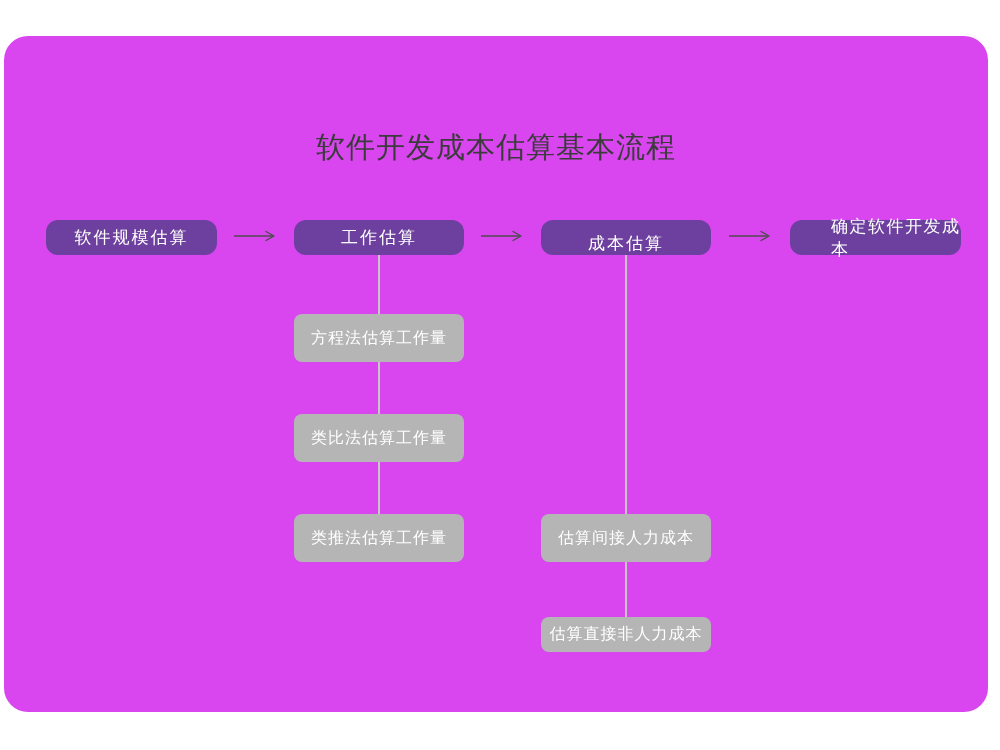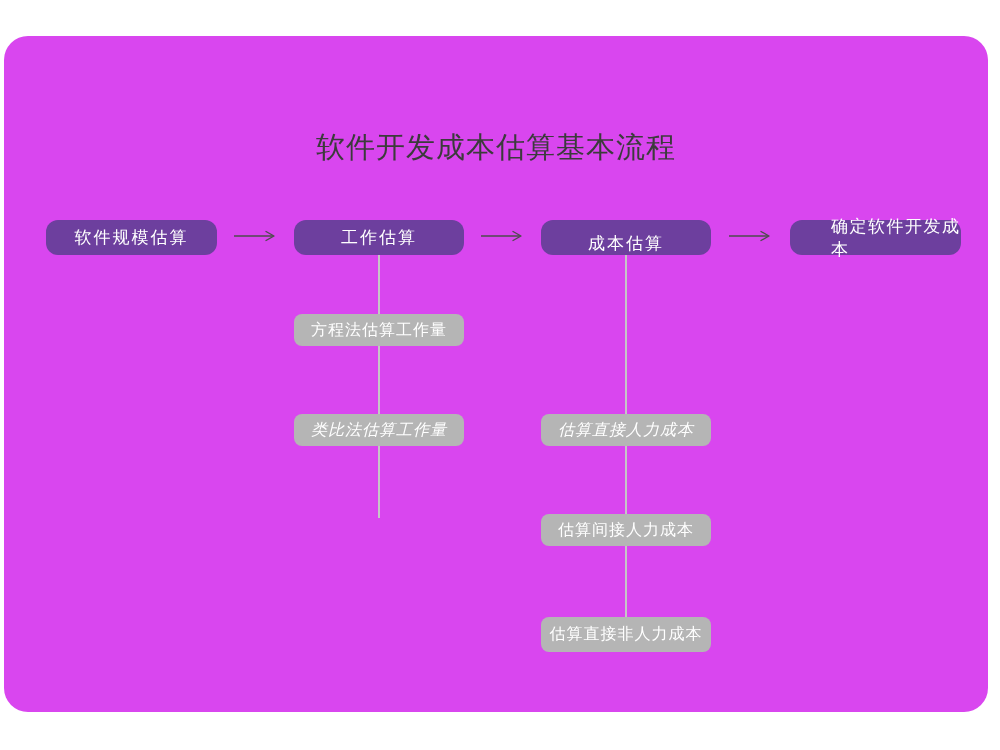--- a/index.html
+++ b/index.html
@@ -77,7 +77,7 @@
 
   .sub {
     position: absolute;
-    height: 32px;
+    height: 48px;
     background: #b5b5b5;
     border-radius: 8px;
     color: #ffffff;

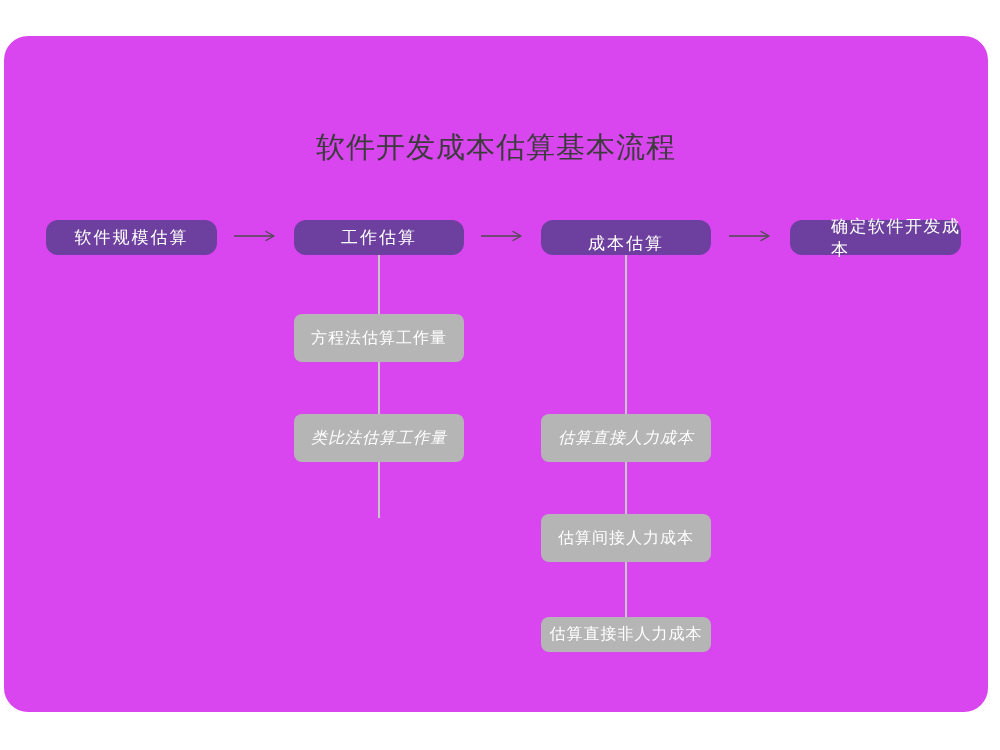--- a/index.html
+++ b/index.html
@@ -91,7 +91,7 @@
   .sub-work { left: 290px; width: 170px; }
   .sub-cost { left: 537px; width: 170px; }
   .row-1 { top: 278px; }
-  .row-2 { top: 378px; font-style: italic; }
+  .row-2 { top: 378px; }
   .row-3 { top: 478px; }
   .row-4 { top: 581px; height: 35px; }
 </style>

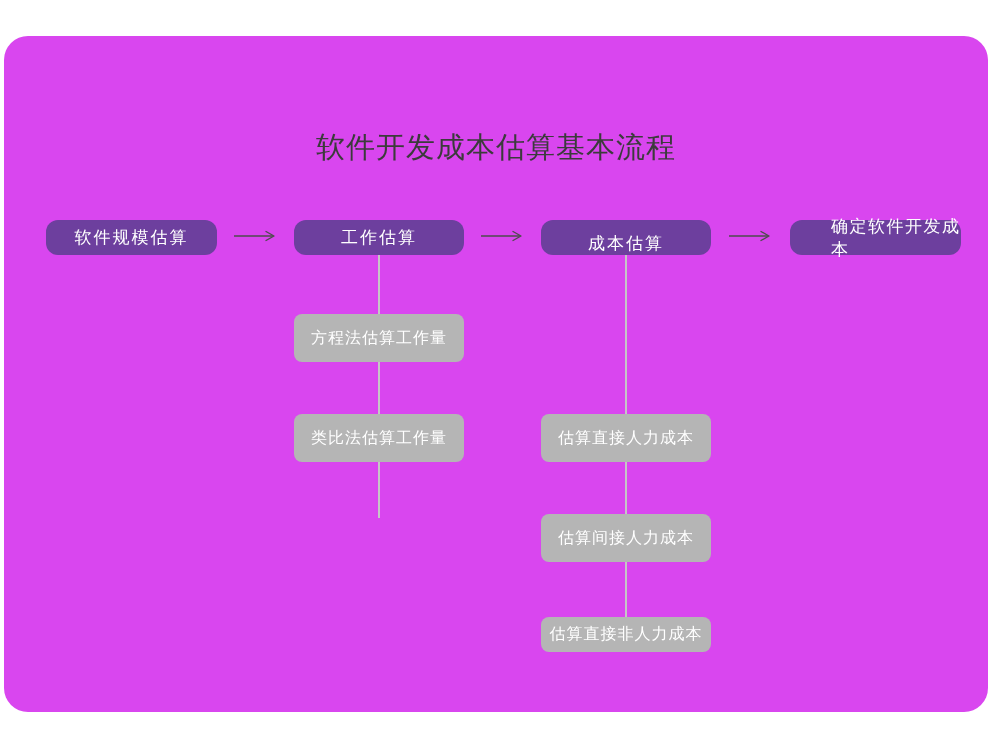--- a/index.html
+++ b/index.html
@@ -144,9 +144,6 @@
       <span>类比法估算工作量</span>
     </div>
 
-    <div class="sub sub-cost row-2">
-      <span>估算直接人力成本</span>
-    </div>
     <div class="sub sub-cost row-4">
       <span>估算直接非人力成本</span>
     </div>

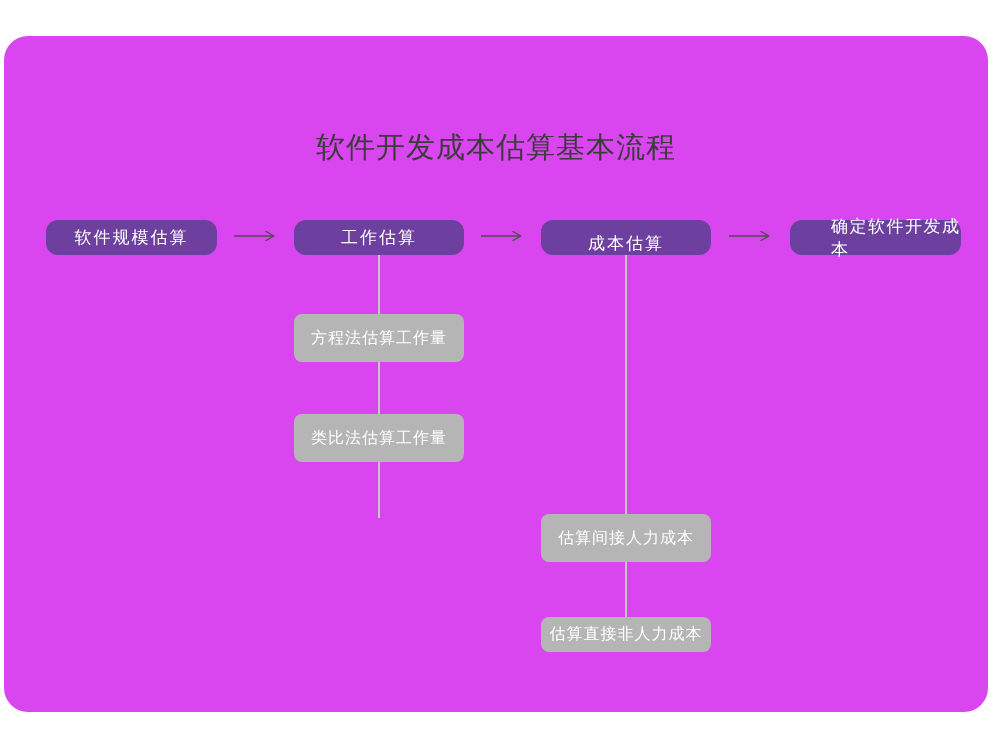--- a/index.html
+++ b/index.html
@@ -143,6 +143,9 @@
     <div class="sub sub-work row-2">
       <span>类比法估算工作量</span>
     </div>
+    <div class="sub sub-work row-3">
+      <span>类推法估算工作量</span>
+    </div>
 
     <div class="sub sub-cost row-4">
       <span>估算直接非人力成本</span>

